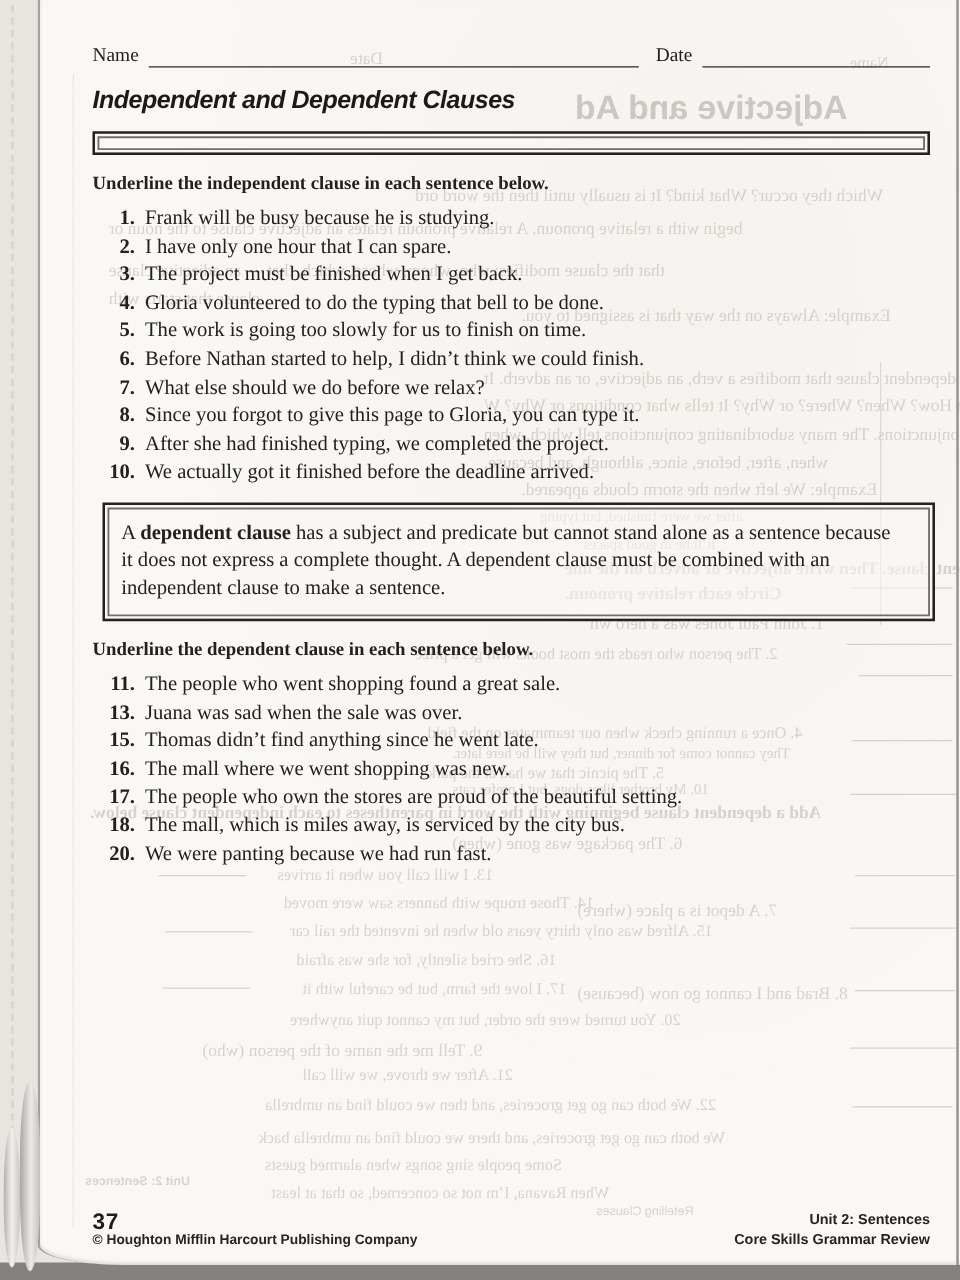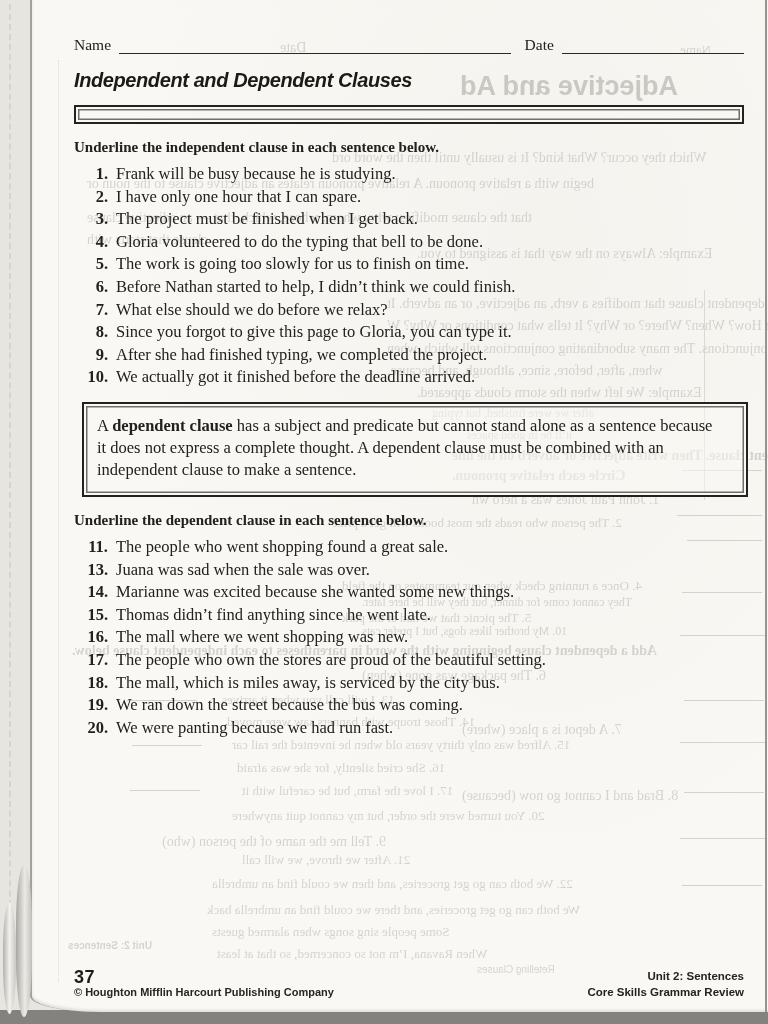--- a/index.html
+++ b/index.html
@@ -211,10 +211,6 @@
           <span class="txt">Juana was sad when the sale was over.</span>
         </li>
         <li class="item">
-          <span class="num">14.</span>
-          <span class="txt">Marianne was excited because she wanted some new things.</span>
-        </li>
-        <li class="item">
           <span class="num">15.</span>
           <span class="txt">Thomas didn’t find anything since he went late.</span>
         </li>

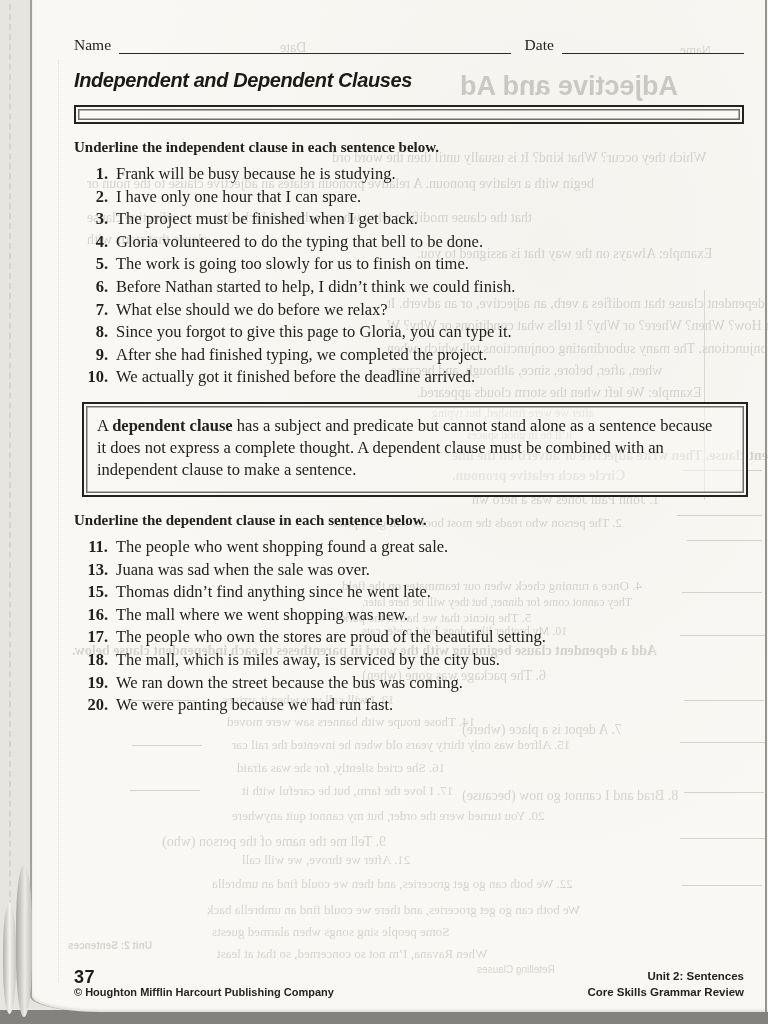--- a/index.html
+++ b/index.html
@@ -227,10 +227,6 @@
           <span class="txt">The mall, which is miles away, is serviced by the city bus.</span>
         </li>
         <li class="item">
-          <span class="num">19.</span>
-          <span class="txt">We ran down the street because the bus was coming.</span>
-        </li>
-        <li class="item">
           <span class="num">20.</span>
           <span class="txt">We were panting because we had run fast.</span>
         </li>

